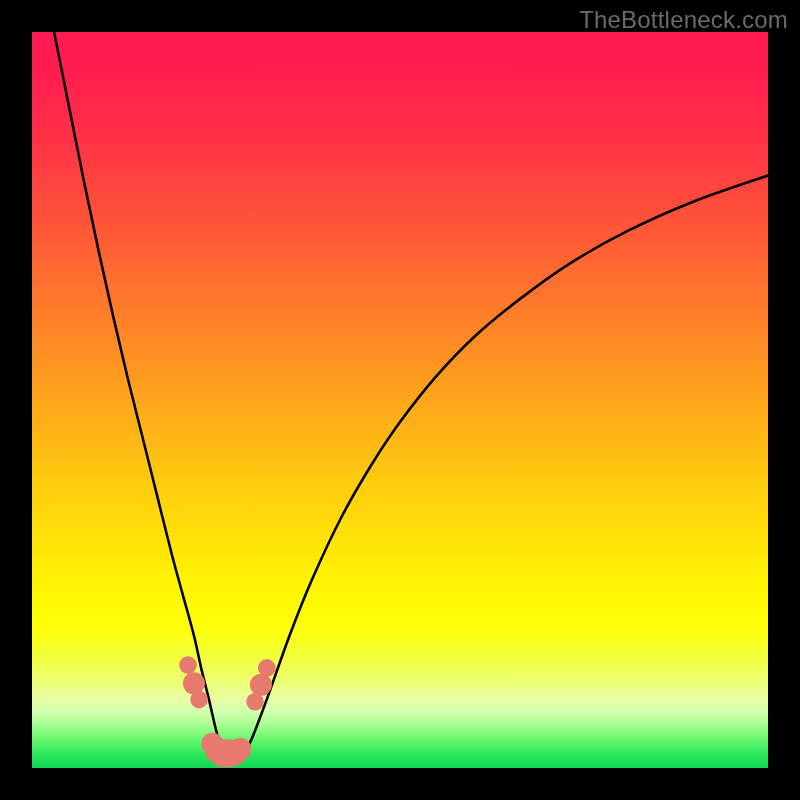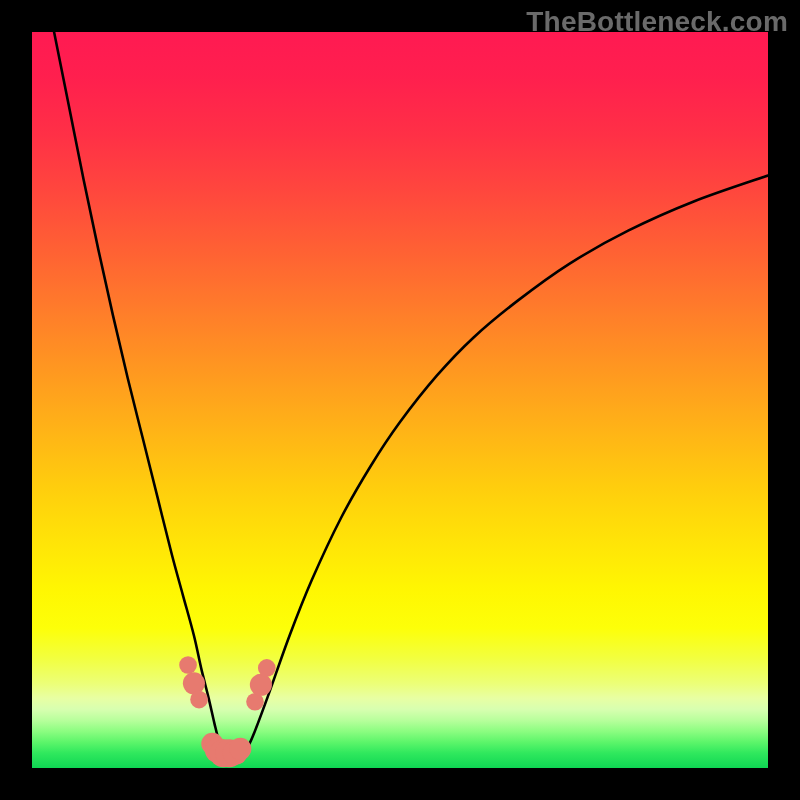--- a/index.html
+++ b/index.html
@@ -47,9 +47,9 @@
     top: 6px;
     right: 12px;
     color: #6a6a6a;
-    font-size: 28px;
+    font-size: 24px;
     letter-spacing: 0.2px;
-    font-weight: 700;
+    font-weight: 400;
   }
 </style>
 </head>

